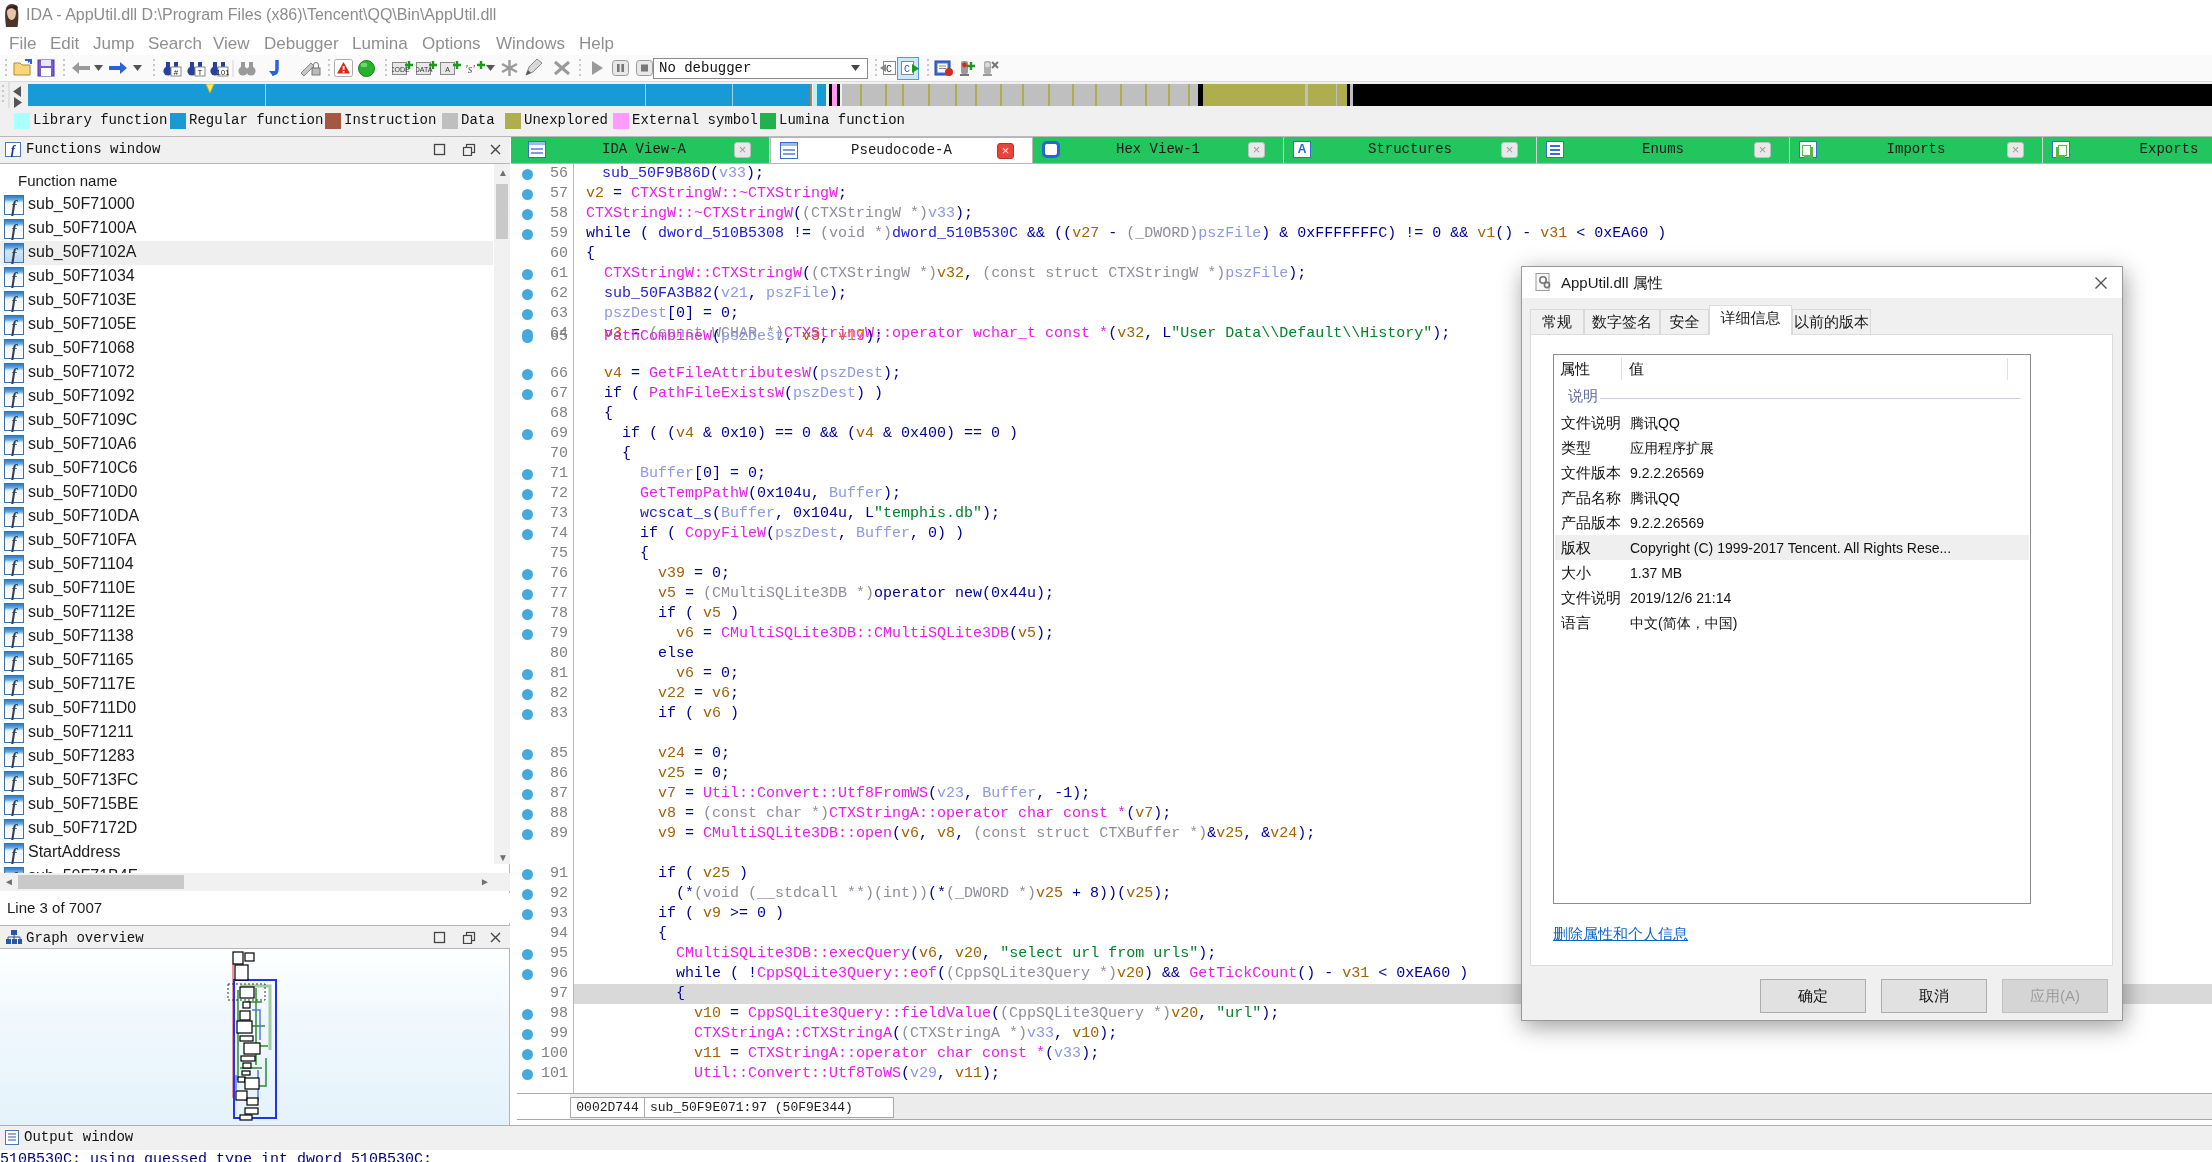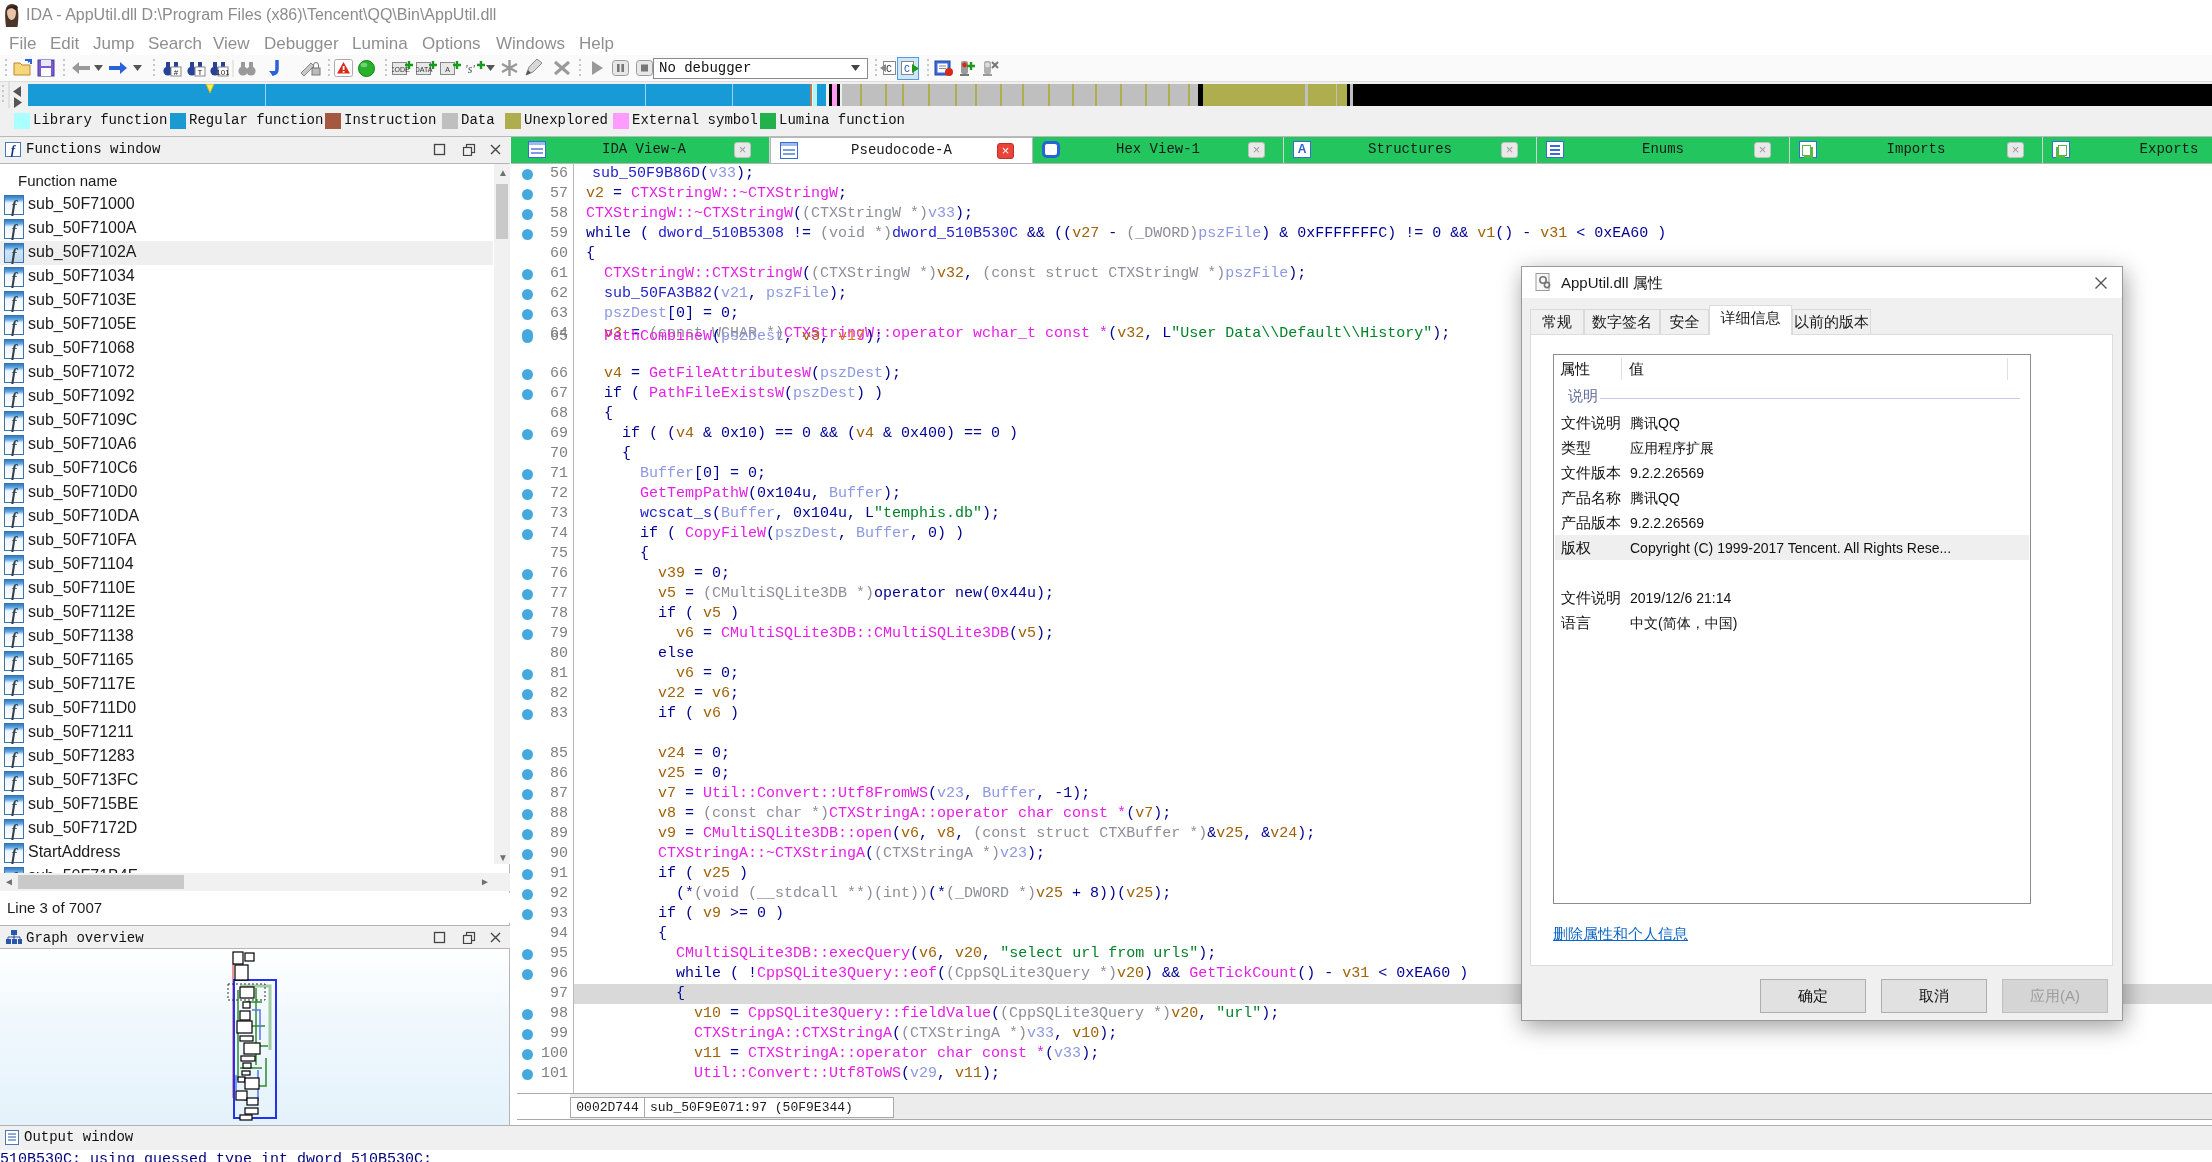--- a/index.html
+++ b/index.html
@@ -589,7 +589,7 @@
     </svg>
   </div>
 <div class="abs" id="code">
-<div class="cl" style="top:0px"><span class="bp"></span><span class="lno">56</span><span class="ct" style="left:75px"><i class="g">sub_50F9B86D</i><i class="k">(</i><i class="p">v33</i><i class="k">);</i></span></div>
+<div class="cl" style="top:0px"><span class="bp"></span><span class="lno">56</span><span class="ct" style="left:85px"><i class="g">sub_50F9B86D</i><i class="k">(</i><i class="p">v33</i><i class="k">);</i></span></div>
 <div class="cl" style="top:20px"><span class="bp"></span><span class="lno">57</span><span class="ct" style="left:69px"><i class="v">v2</i><i class="k"> = </i><i class="m">CTXStringW::~CTXStringW</i><i class="k">;</i></span></div>
 <div class="cl" style="top:40px"><span class="bp"></span><span class="lno">58</span><span class="ct" style="left:69px"><i class="m">CTXStringW::~CTXStringW</i><i class="k">(</i><i class="c">(CTXStringW *)</i><i class="p">v33</i><i class="k">);</i></span></div>
 <div class="cl" style="top:60px"><span class="bp"></span><span class="lno">59</span><span class="ct" style="left:69px"><i class="k">while ( </i><i class="g">dword_510B5308</i><i class="k"> != </i><i class="c">(void *)</i><i class="g">dword_510B530C</i><i class="k"> &amp;&amp; ((</i><i class="v">v27</i><i class="k"> - </i><i class="c">(_DWORD)</i><i class="p">pszFile</i><i class="k">) &amp; 0xFFFFFFFC) != 0 &amp;&amp; </i><i class="v">v1</i><i class="k">() - </i><i class="v">v31</i><i class="k"> &lt; 0xEA60 )</i></span></div>

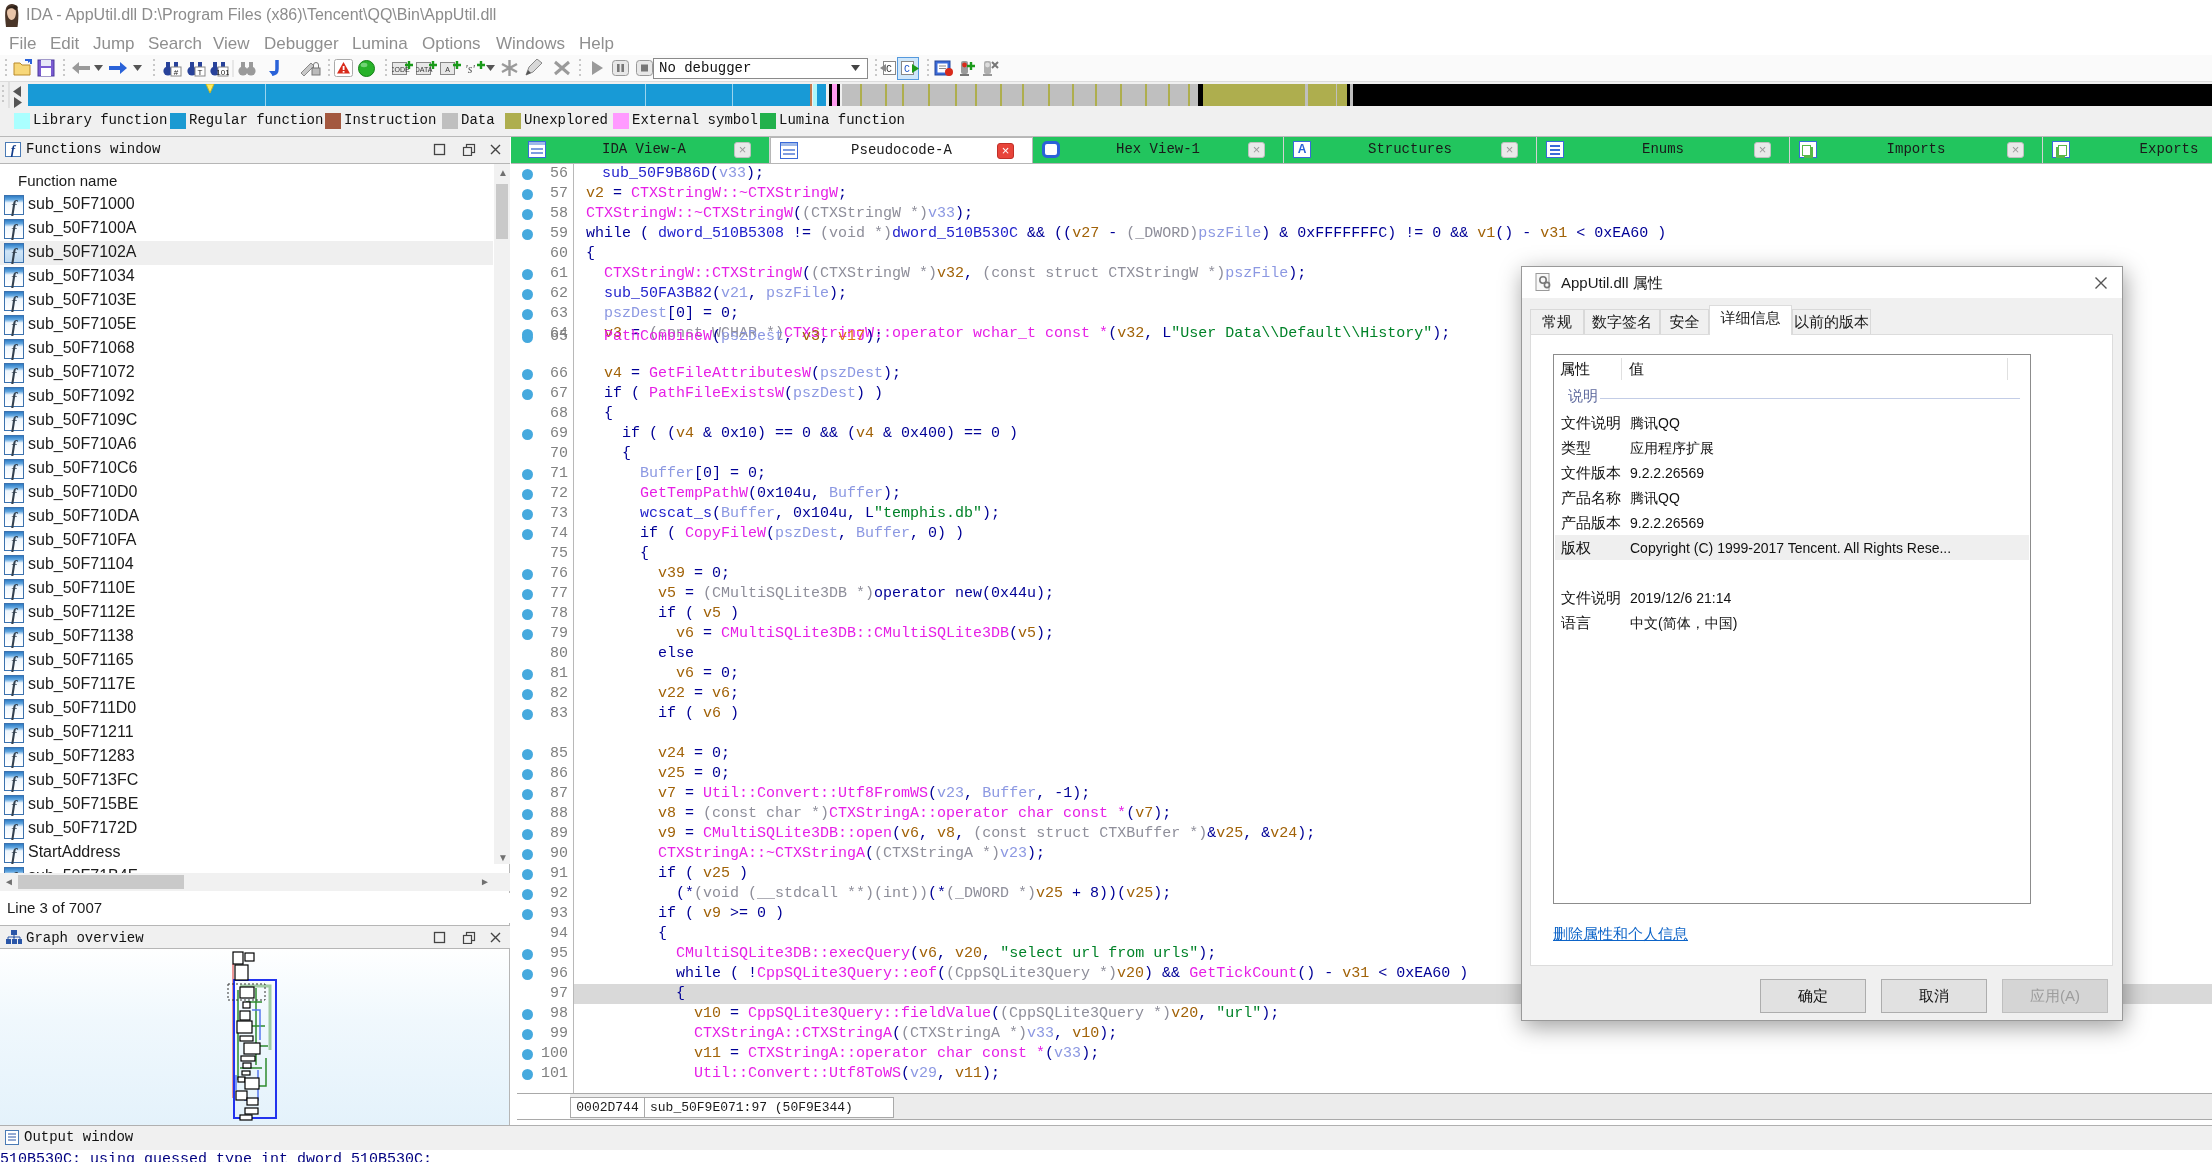--- a/index.html
+++ b/index.html
@@ -702,6 +702,10 @@
           <span class="pk">版权</span>
           <span class="pv">Copyright (C) 1999-2017 Tencent. All Rights Rese...</span>
         </div>
+<div class="prow" style="top:205px">
+          <span class="pk">大小</span>
+          <span class="pv">1.37 MB</span>
+        </div>
 <div class="prow" style="top:230px">
           <span class="pk">文件说明</span>
           <span class="pv">2019/12/6 21:14</span>

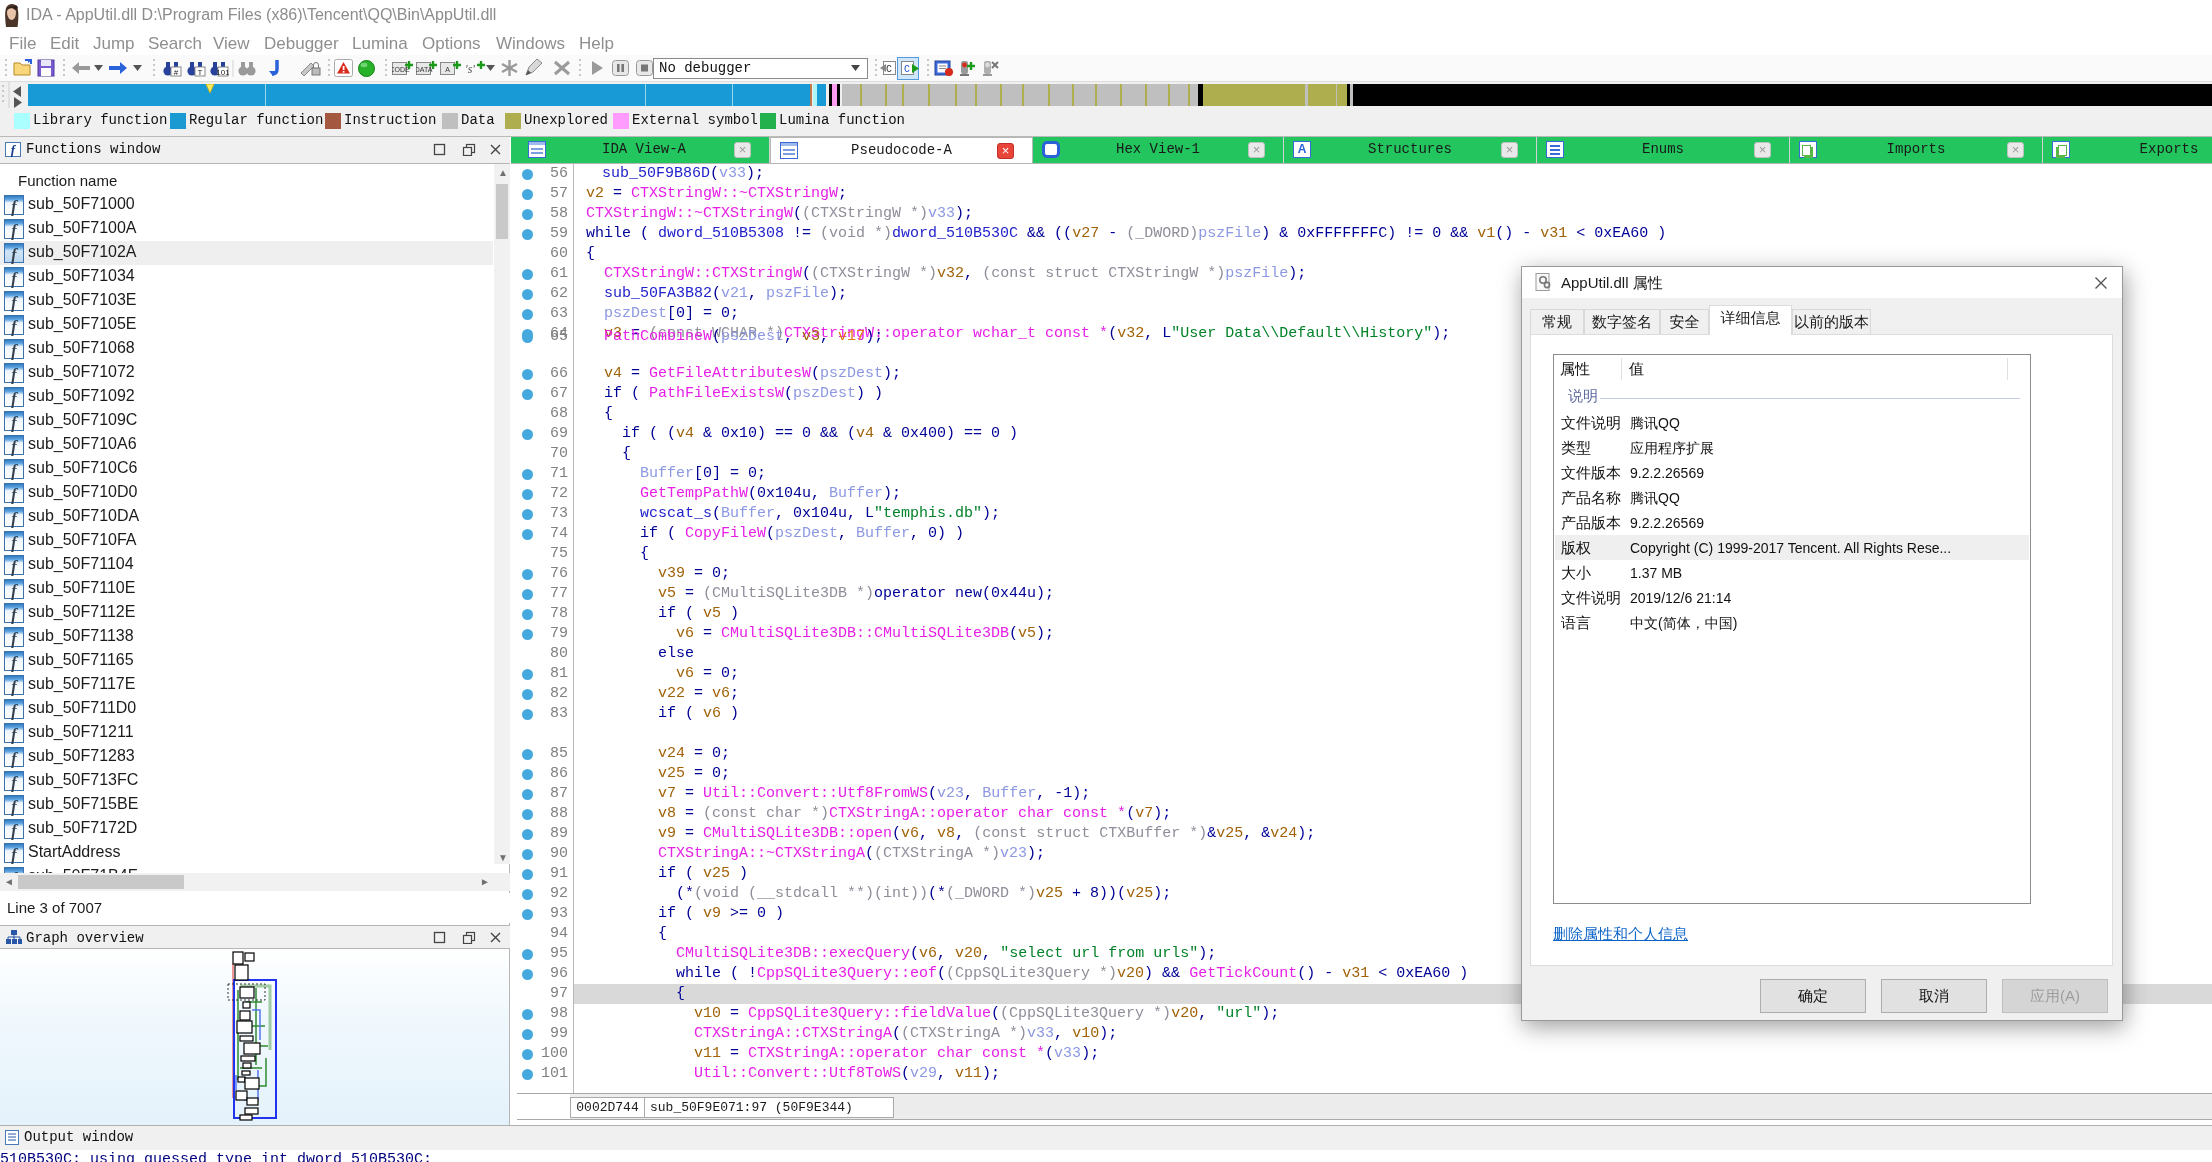--- a/index.html
+++ b/index.html
@@ -622,7 +622,6 @@
 <div class="cl" style="top:620px"><span class="bp"></span><span class="lno">87</span><span class="ct" style="left:141px"><i class="v">v7</i><i class="k"> = </i><i class="m">Util::Convert::Utf8FromWS</i><i class="k">(</i><i class="p">v23</i><i class="k">, </i><i class="p">Buffer</i><i class="k">, -1);</i></span></div>
 <div class="cl" style="top:640px"><span class="bp"></span><span class="lno">88</span><span class="ct" style="left:141px"><i class="v">v8</i><i class="k"> = </i><i class="c">(const char *)</i><i class="m">CTXStringA::operator char const *</i><i class="k">(</i><i class="v">v7</i><i class="k">);</i></span></div>
 <div class="cl" style="top:660px"><span class="bp"></span><span class="lno">89</span><span class="ct" style="left:141px"><i class="v">v9</i><i class="k"> = </i><i class="m">CMultiSQLite3DB::open</i><i class="k">(</i><i class="v">v6</i><i class="k">, </i><i class="v">v8</i><i class="k">, </i><i class="c">(const struct CTXBuffer *)</i><i class="k">&amp;</i><i class="v">v25</i><i class="k">, &amp;</i><i class="v">v24</i><i class="k">);</i></span></div>
-<div class="cl" style="top:680px"><span class="bp"></span><span class="lno">90</span><span class="ct" style="left:141px"><i class="m">CTXStringA::~CTXStringA</i><i class="k">(</i><i class="c">(CTXStringA *)</i><i class="p">v23</i><i class="k">);</i></span></div>
 <div class="cl" style="top:700px"><span class="bp"></span><span class="lno">91</span><span class="ct" style="left:141px"><i class="k">if ( </i><i class="v">v25</i><i class="k"> )</i></span></div>
 <div class="cl" style="top:720px"><span class="bp"></span><span class="lno">92</span><span class="ct" style="left:159px"><i class="k">(*</i><i class="c">(void (__stdcall **)(int))</i><i class="k">(*</i><i class="c">(_DWORD *)</i><i class="v">v25</i><i class="k"> + 8))(</i><i class="v">v25</i><i class="k">);</i></span></div>
 <div class="cl" style="top:740px"><span class="bp"></span><span class="lno">93</span><span class="ct" style="left:141px"><i class="k">if ( </i><i class="v">v9</i><i class="k"> &gt;= 0 )</i></span></div>

